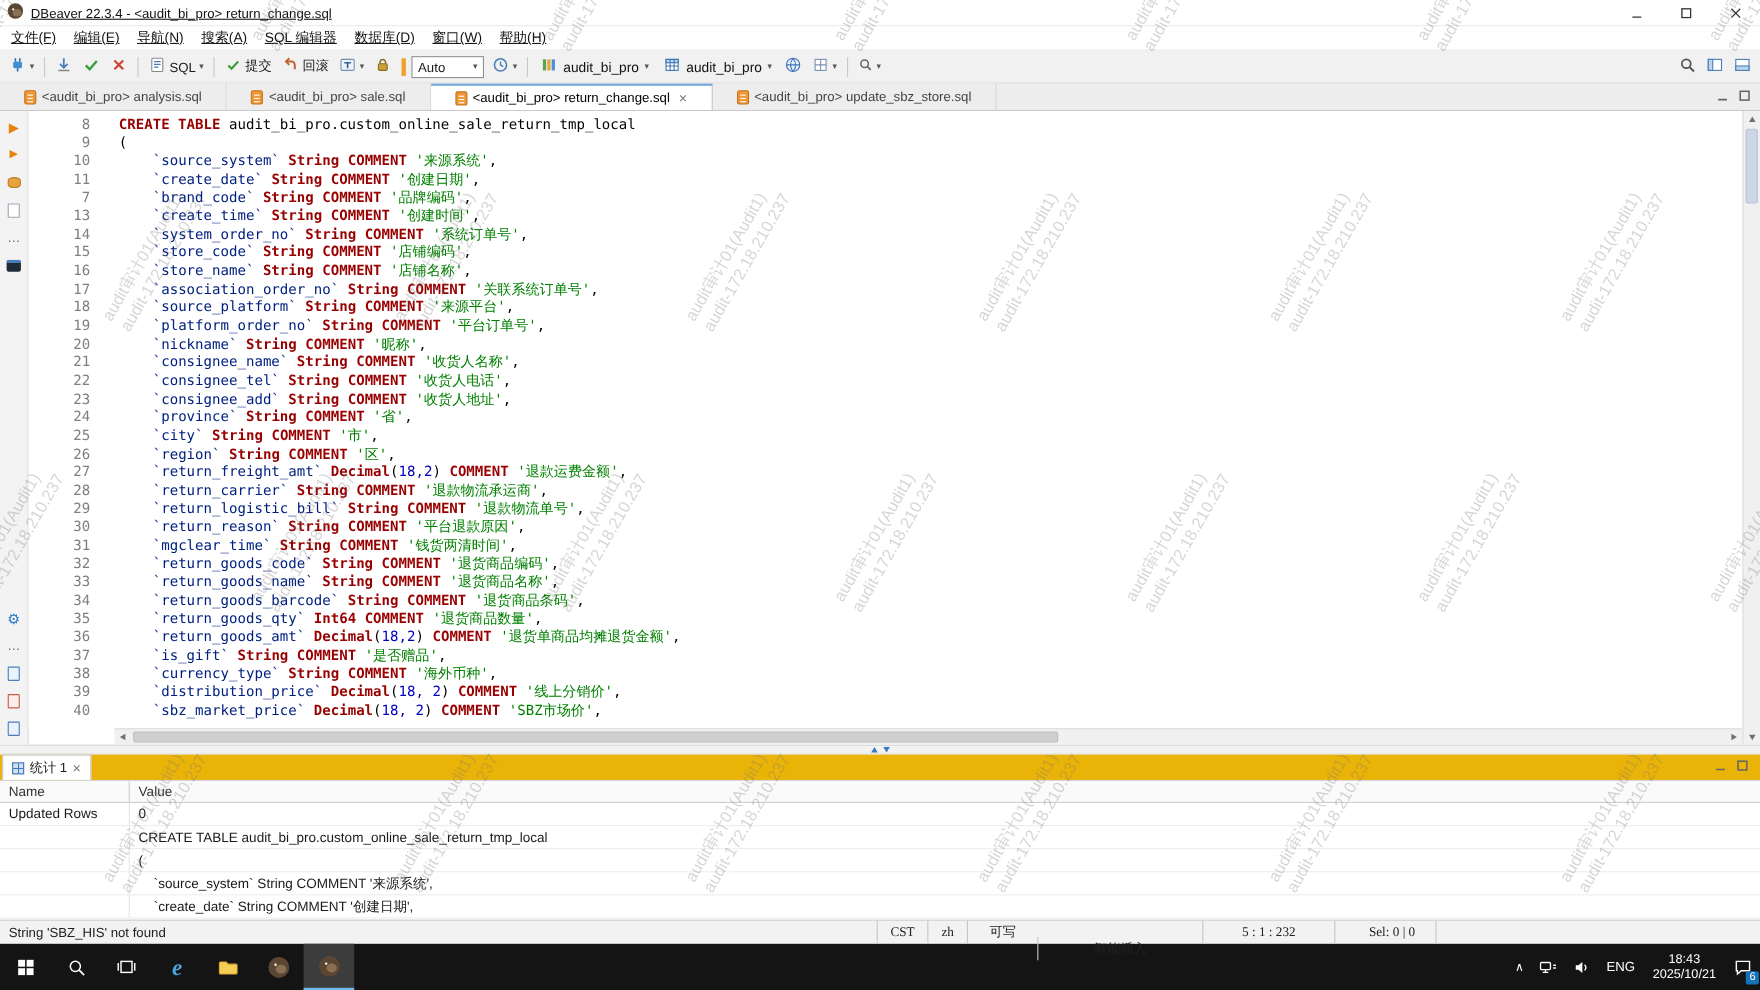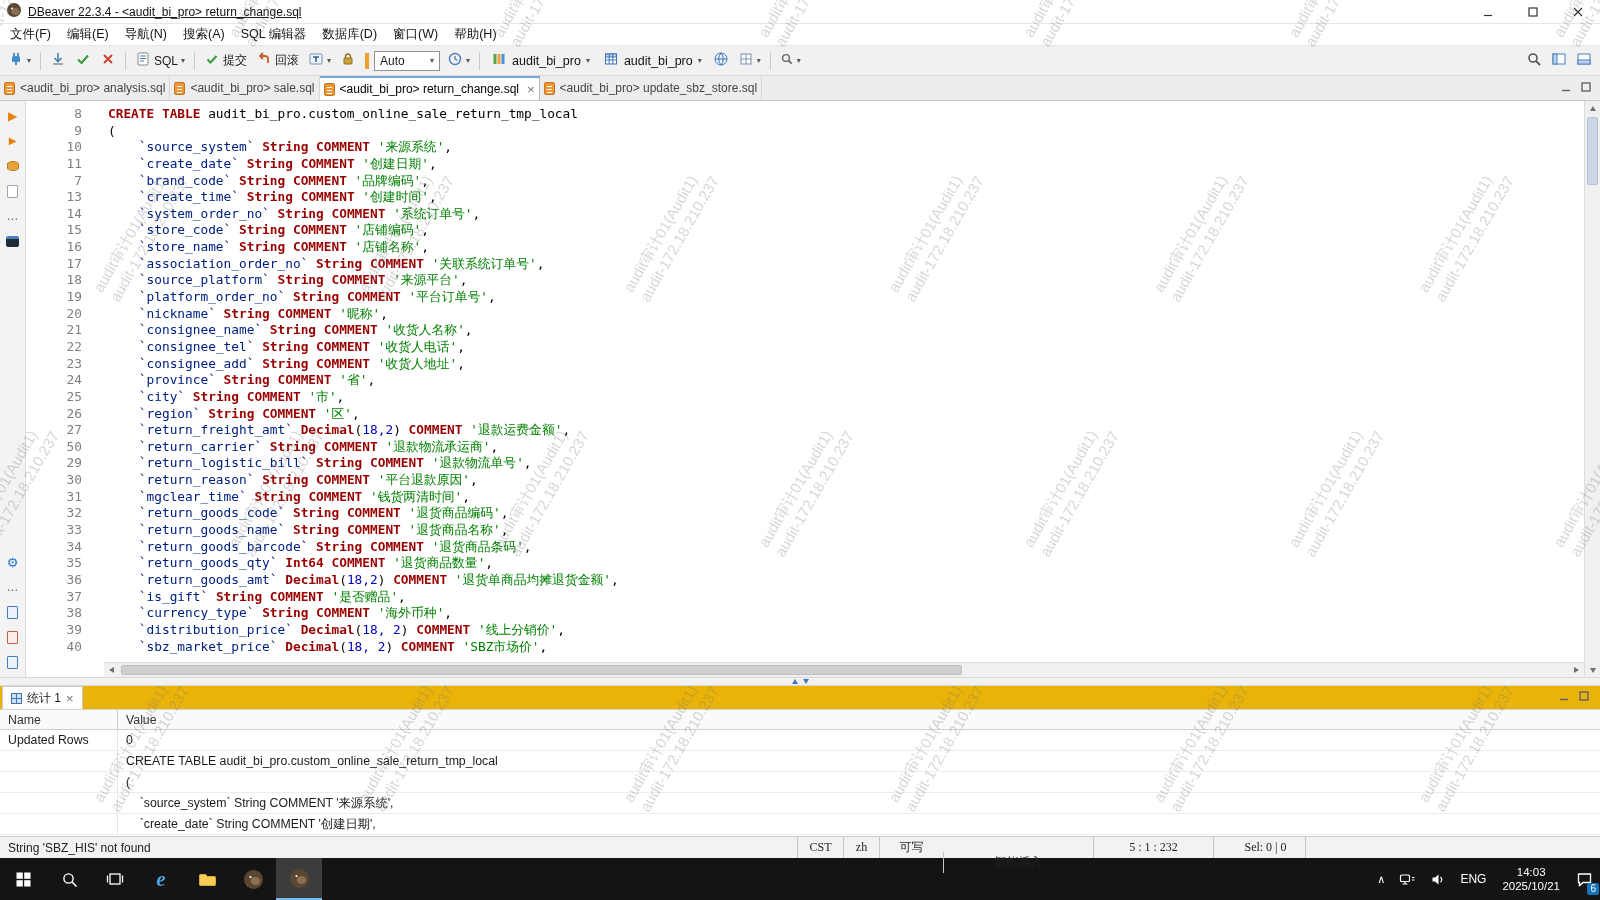--- a/index.html
+++ b/index.html
@@ -13,7 +13,7 @@
   .wbtn{width:45px;height:100%;display:flex;align-items:center;justify-content:center;}
 
   
-  .menubar{height:22px;display:flex;align-items:center;background:#fff;border-bottom:1px solid #e6e6e6;padding-left:2px;}
+  .menubar{height:22px;display:flex;align-items:center;background:#fff;border-bottom:1px solid #e6e6e6;padding-left:2px;text-decoration:underline;}
   .menu-item{padding:0 8px;height:100%;display:flex;align-items:center;font-size:12.5px;color:#111;}
 
   

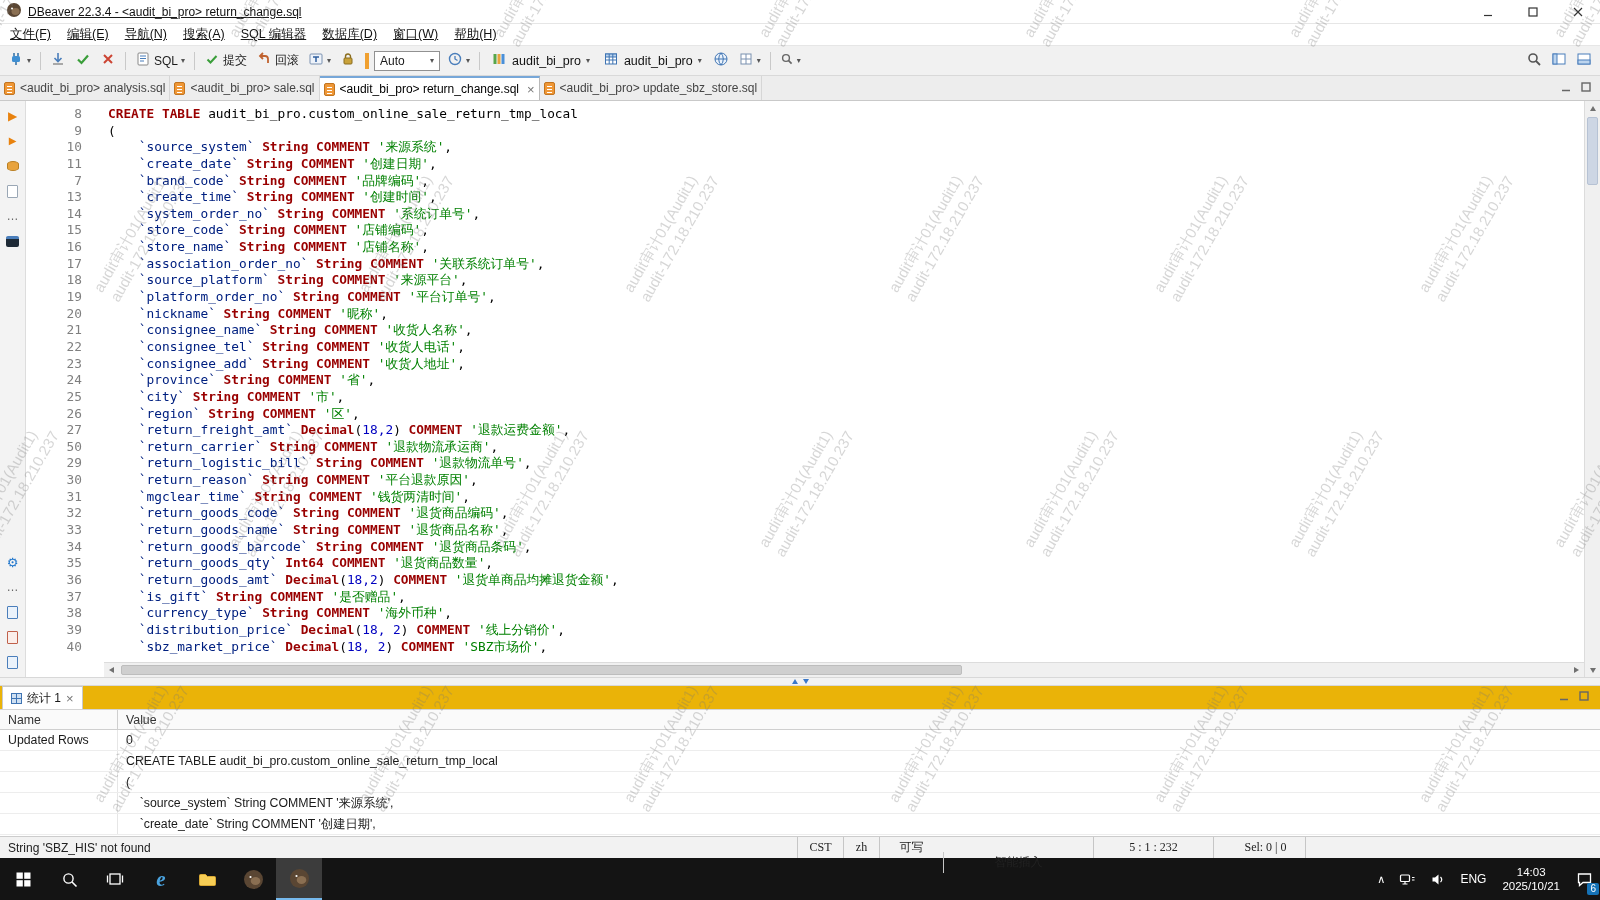--- a/index.html
+++ b/index.html
@@ -29,7 +29,7 @@
   
   .tabbar{height:25px;background:#ededed;border-bottom:1px solid #c9c9c9;display:flex;}
   #tabstrip{display:flex;flex:1;height:100%;}
-  .etab{display:flex;align-items:center;gap:5px;padding:0 4px;font-size:12px;color:#444;border-right:1px solid #d6d6d6;background:#ededed;white-space:nowrap;}
+  .etab{display:flex;align-items:center;gap:5px;padding:0 22px;font-size:12px;color:#444;border-right:1px solid #d6d6d6;background:#ededed;white-space:nowrap;}
   .etab.active{background:#fff;color:#000;border-top:2px solid #77a7d8;border-right:1px solid #b9b9b9;}
   .etab-close{color:#777;font-size:13px;margin-left:3px;}
   .file-icon{width:11px;height:13px;background:#ef9736;border:1px solid #c2741f;border-radius:2px;position:relative;flex-shrink:0;}

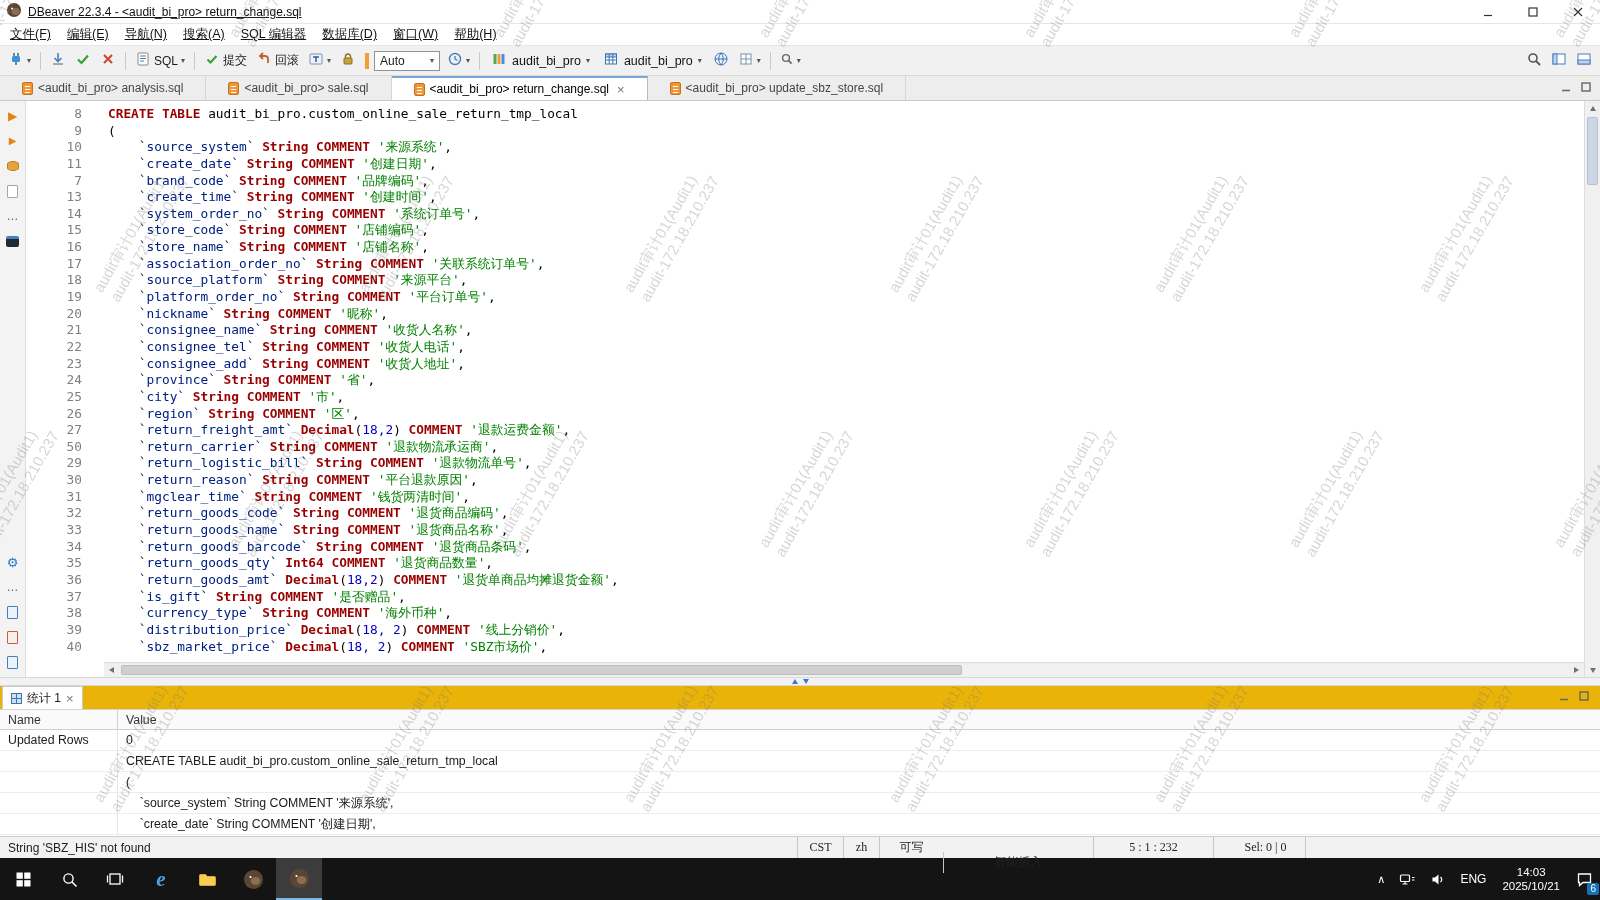--- a/index.html
+++ b/index.html
@@ -395,7 +395,7 @@
             <div class="gl">25</div>
             <div class="gl">26</div>
             <div class="gl">27</div>
-            <div class="gl">50</div>
+            <div class="gl">28</div>
             <div class="gl">29</div>
             <div class="gl">30</div>
             <div class="gl">31</div>

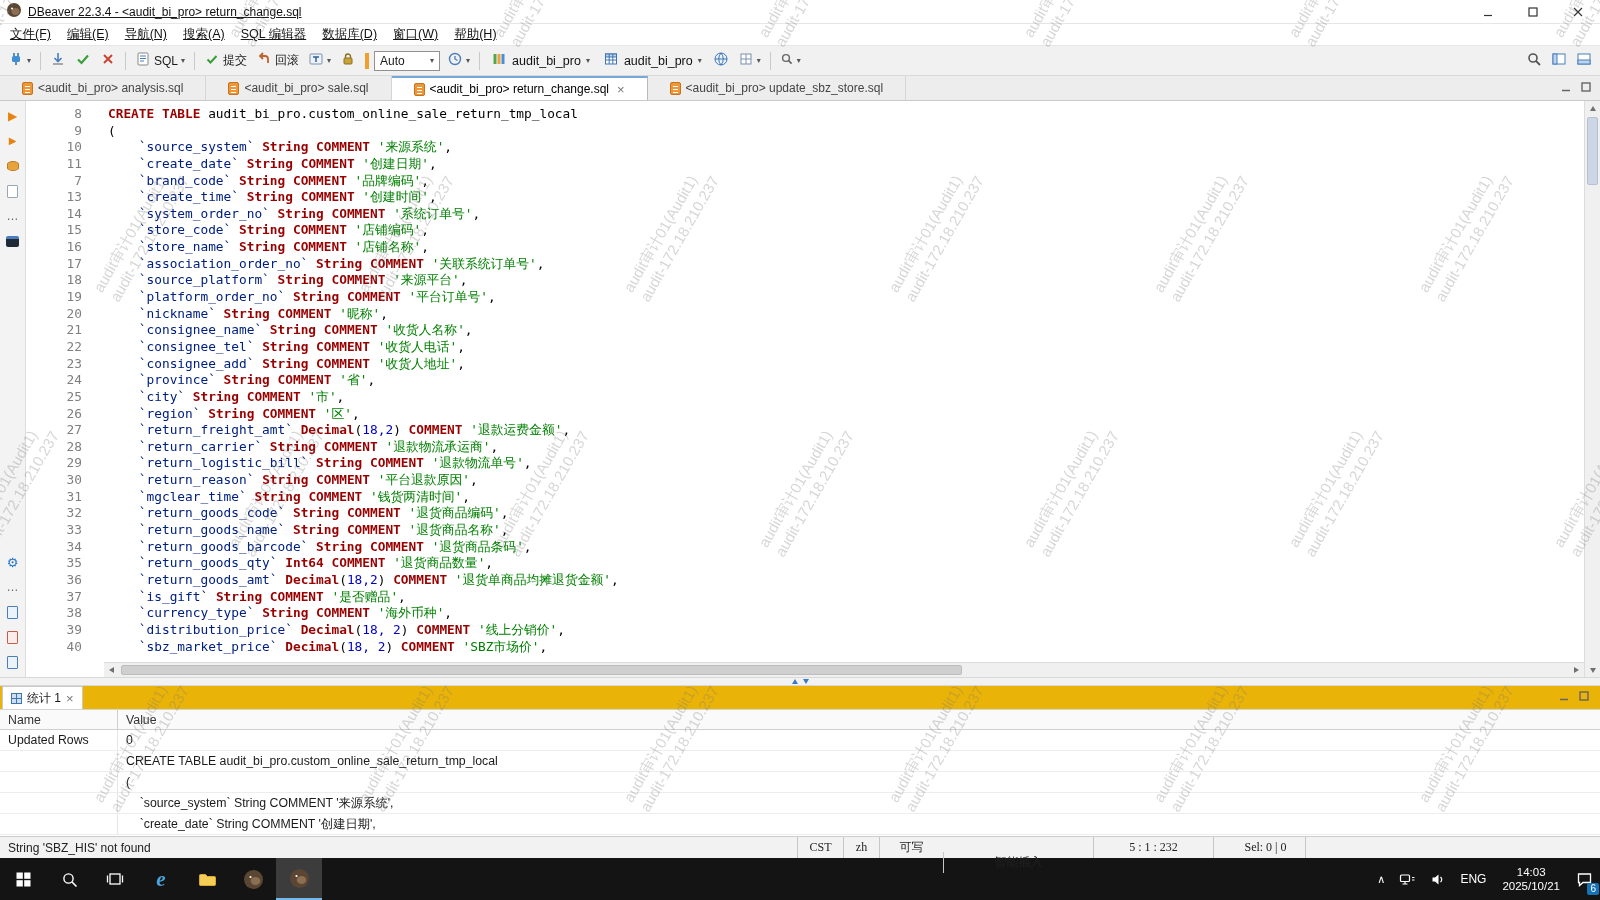--- a/index.html
+++ b/index.html
@@ -562,7 +562,7 @@
       </div>
     <div class="tray-item">ENG</div>
     <div class="tray-clock">
-      <div>14:03</div>
+      <div>18:43</div>
       <div>2025/10/21</div>
     </div>
     <div class="tray-item">

